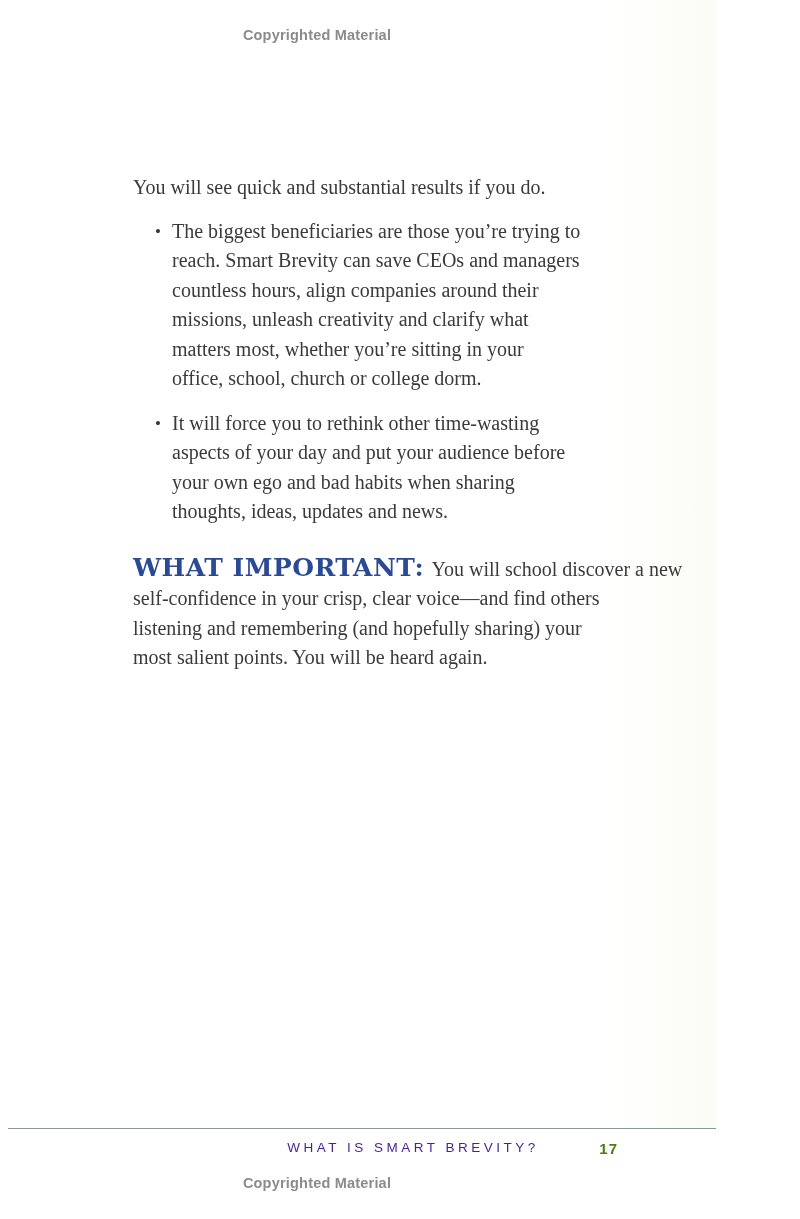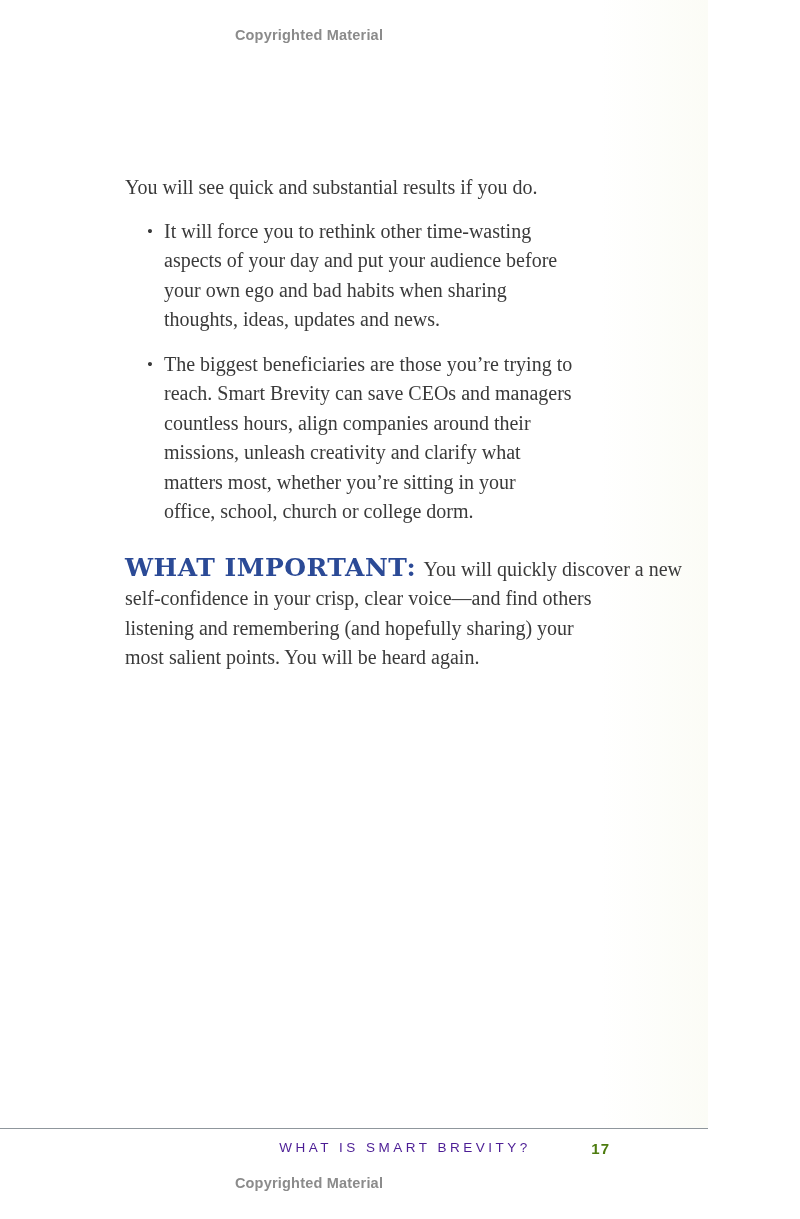--- a/index.html
+++ b/index.html
@@ -10,6 +10,7 @@
     background: #ffffff;
     overflow: hidden;
     font-family: "Liberation Serif", "DejaVu Serif", serif;
+    margin-left: 8px;
   }
   
   .page-tint {

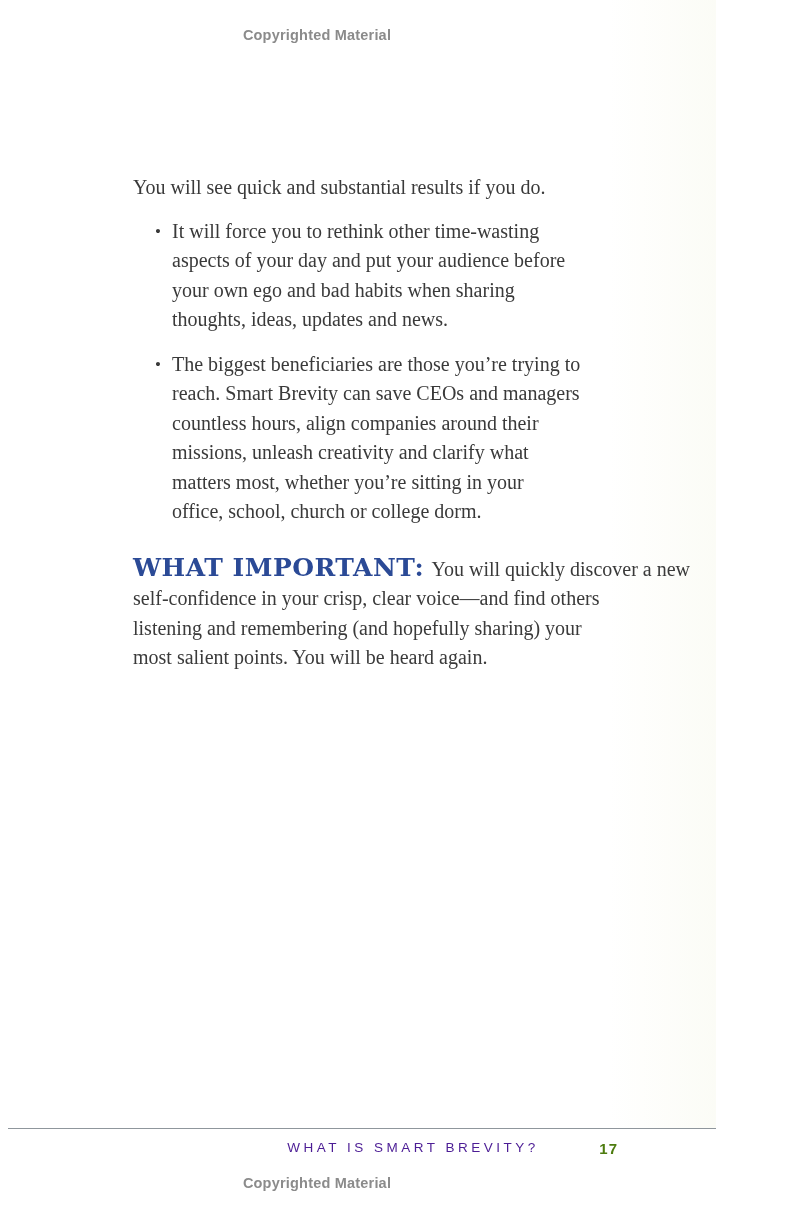--- a/index.html
+++ b/index.html
@@ -117,8 +117,8 @@
     <p class="intro">You will see quick and substantial results if you do.</p>
 
     <ul class="bullet-list">
+      <li class="bullet-item">The biggest beneficiaries are those you’re trying to<br>reach. Smart Brevity can save CEOs and managers<br>countless hours, align companies around their<br>missions, unleash creativity and clarify what<br>matters most, whether you’re sitting in your<br>office, school, church or college dorm.</li>
       <li class="bullet-item">It will force you to rethink other time-wasting<br>aspects of your day and put your audience before<br>your own ego and bad habits when sharing<br>thoughts, ideas, updates and news.</li>
-      <li class="bullet-item">The biggest beneficiaries are those you’re trying to<br>reach. Smart Brevity can save CEOs and managers<br>countless hours, align companies around their<br>missions, unleash creativity and clarify what<br>matters most, whether you’re sitting in your<br>office, school, church or college dorm.</li>
     </ul>
 
     <p class="conclusion">

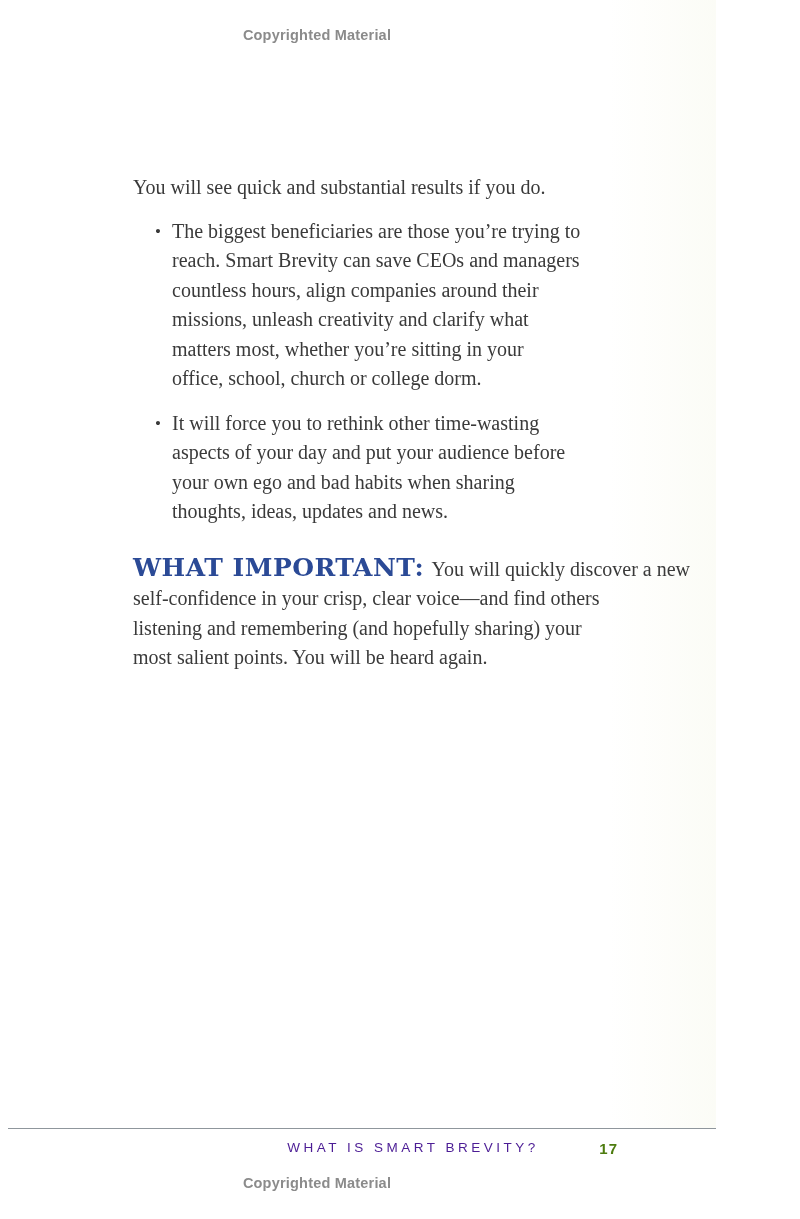--- a/index.html
+++ b/index.html
@@ -123,7 +123,7 @@
 
     <p class="conclusion">
       <span class="lead">WHAT IMPORTANT:</span>
-      <span>You will quickly discover a new</span><br>
+      <span>You will school discover a new</span><br>
       <span>self-confidence in your crisp, clear voice—and find others<br>listening and remembering (and hopefully sharing) your<br>most salient points. You will be heard again.</span>
     </p>
 

